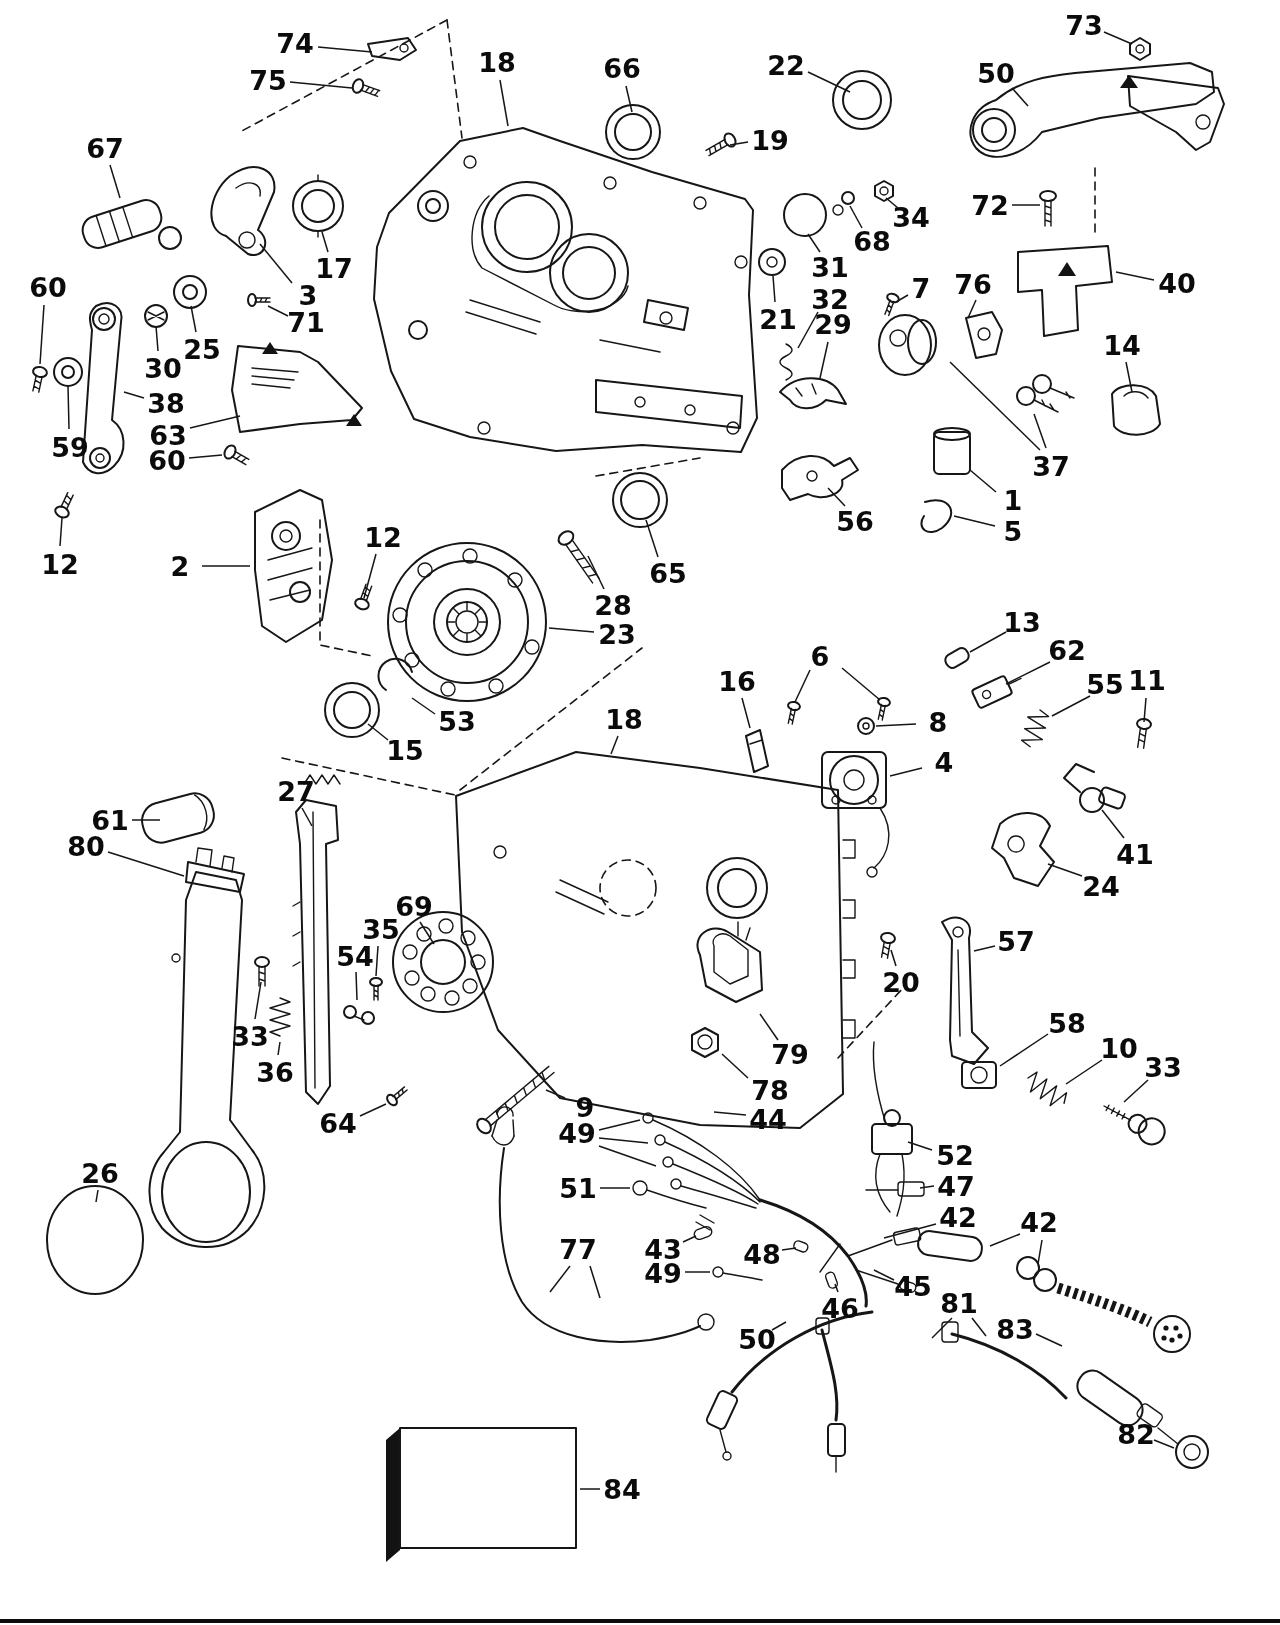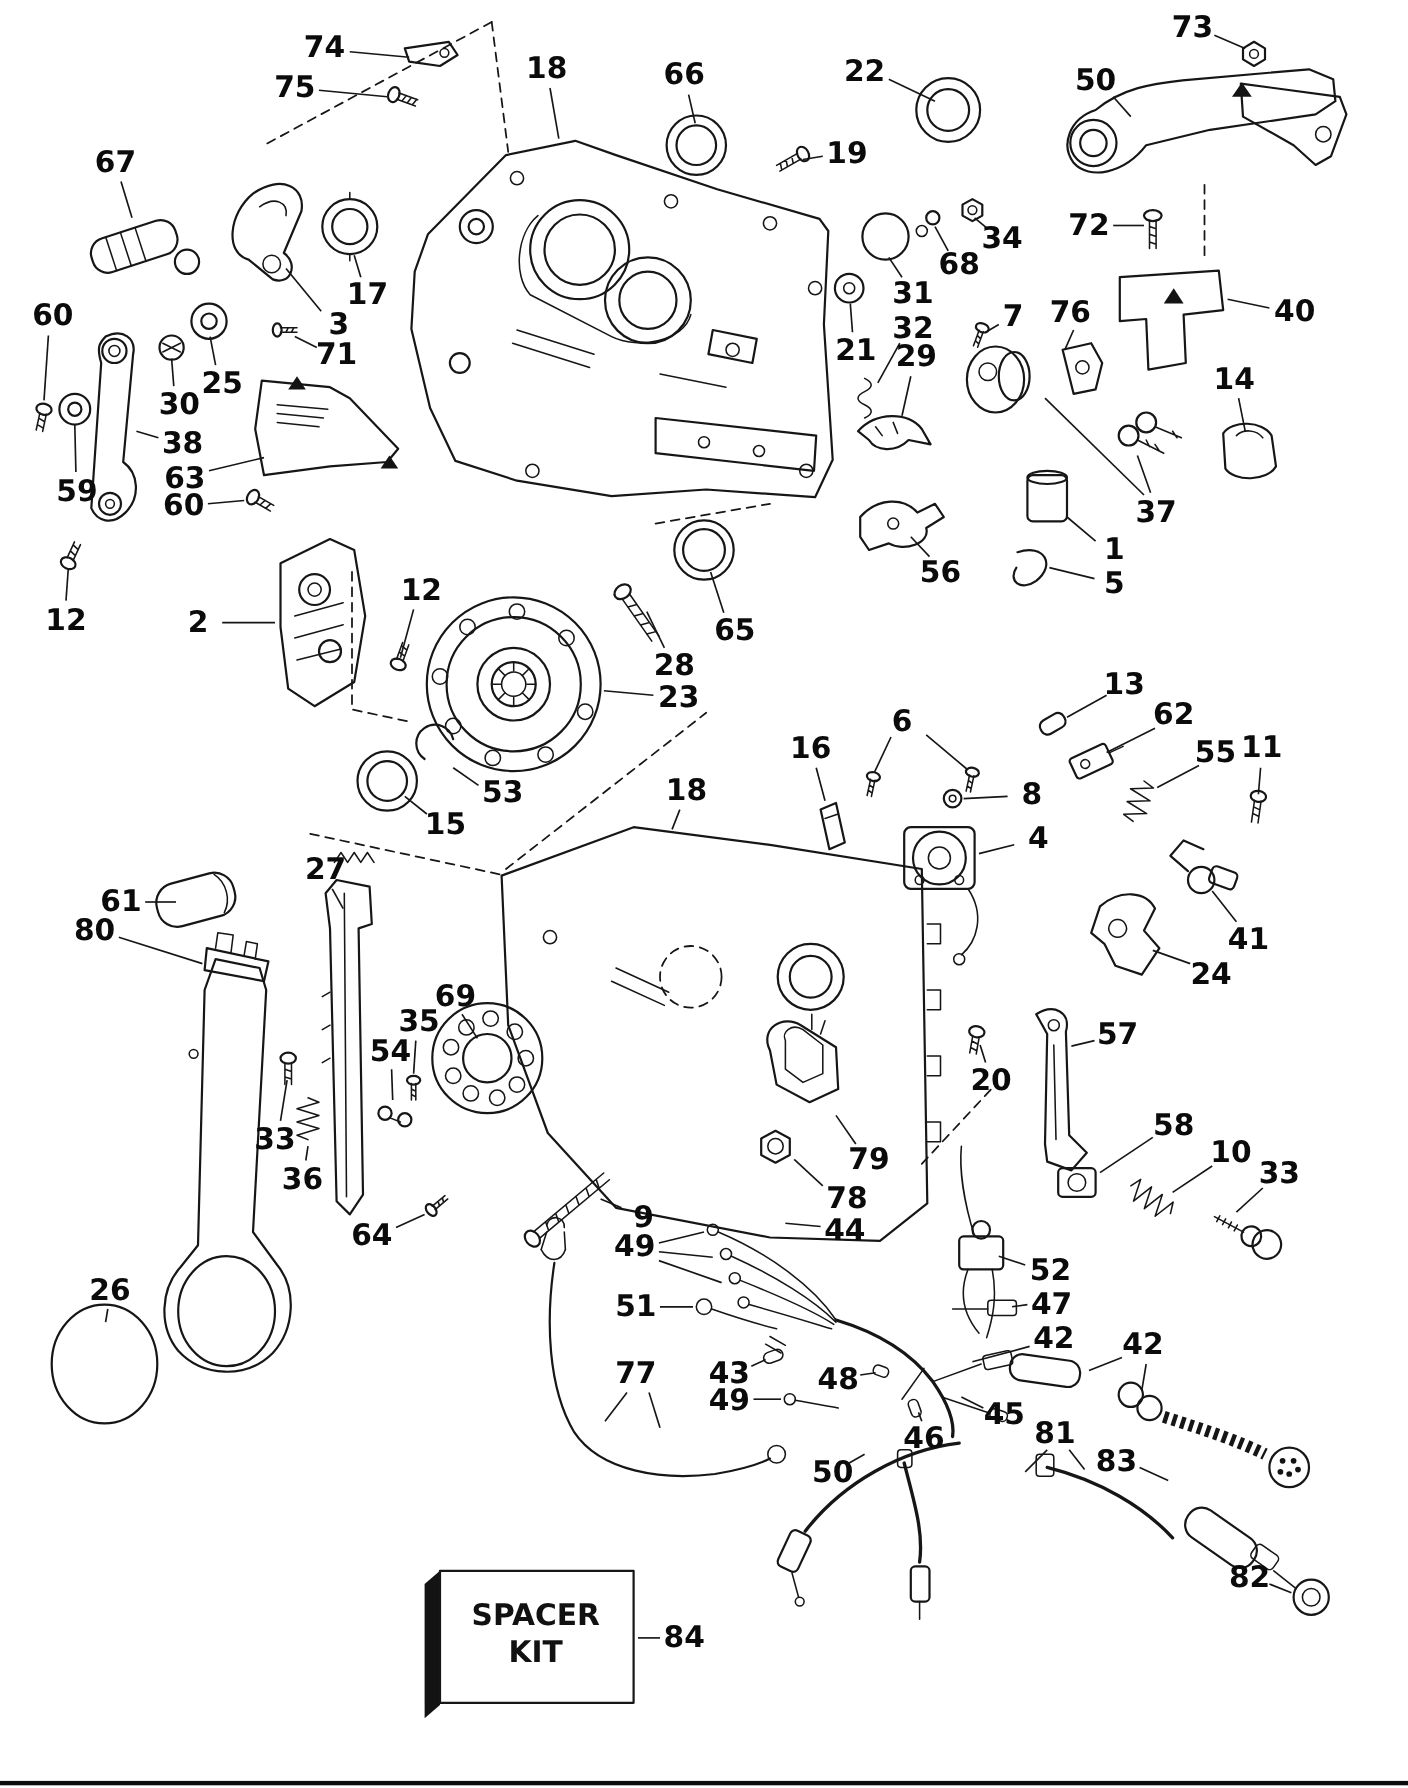--- a/index.html
+++ b/index.html
@@ -684,10 +684,6 @@
       <div class="callout" style="left: 622px; top: 1489px;">84</div>
     </div>
 
-  <div id="spacer-kit-text">
-    <div>SPACER</div>
-    <div>KIT</div>
-  </div>
 
 
   <div id="bottom-rule"></div>

